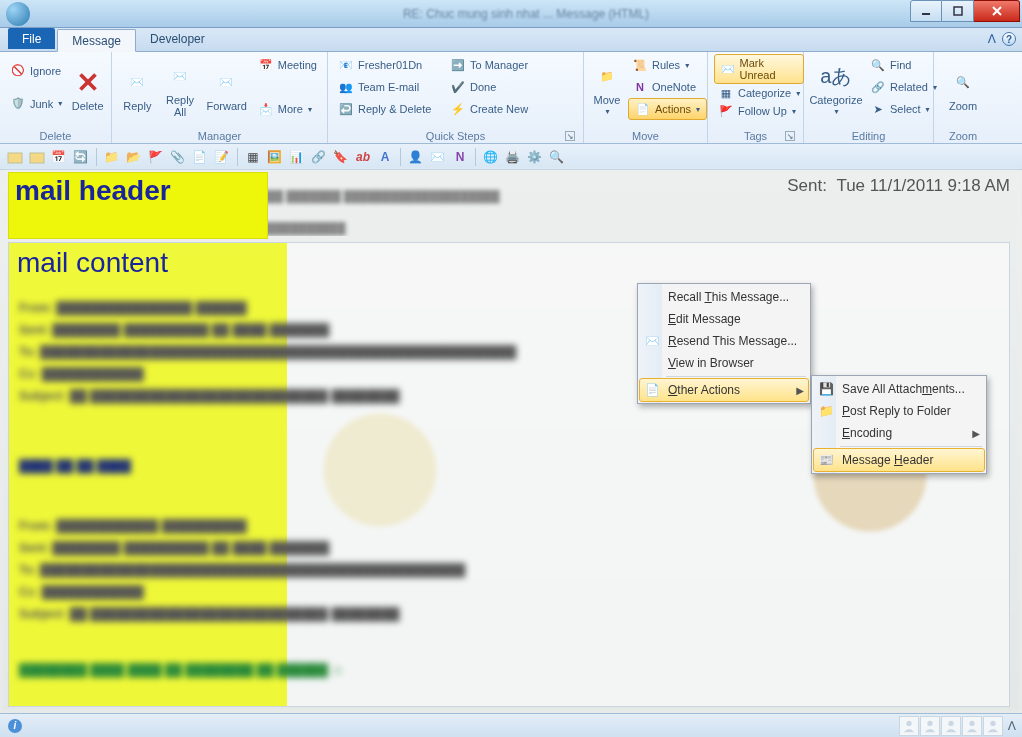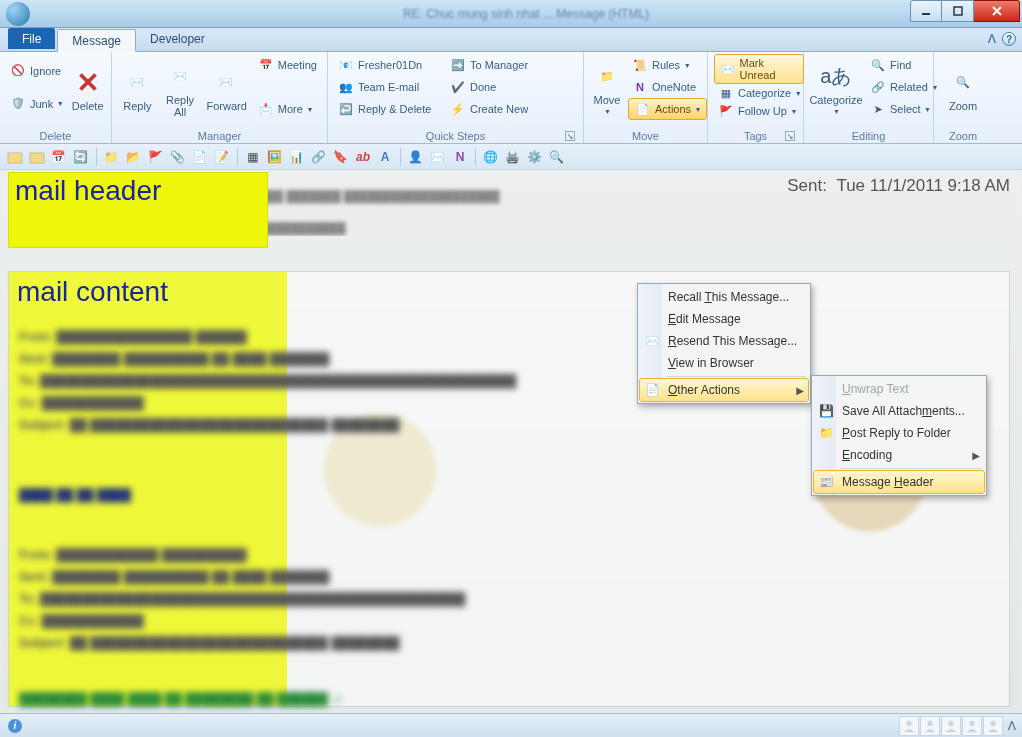--- a/index.html
+++ b/index.html
@@ -52,7 +52,7 @@
      radial-gradient(circle at 380px 300px, #dcd39a 55px, transparent 58px),
      radial-gradient(circle at 870px 305px, #c8a868 55px, transparent 58px),
      linear-gradient(#ecefee,#e3e8e6); filter:blur(2px); }
-  .hdrblock { position:absolute; left:8px; top:2px; width:260px; height:76px; background:#eef70a; border:1px solid #d9df0e; display:flex; align-items:flex-start; padding:2px 6px; }
+  .hdrblock { position:absolute; left:8px; top:2px; width:260px; height:67px; background:#eef70a; border:1px solid #d9df0e; display:flex; align-items:flex-start; padding:2px 6px;font-weight:bold; }
   .hdrblock .lab { font-size:28px; color:#19259c; font-family:"Segoe UI",sans-serif; }
   .hdrinfo{position:absolute;left:12px;top:4px;right:12px;height:62px;overflow:hidden;}
   .hdrinfo .line{height:16px;filter:blur(2px);color:#888;font-size:11px;white-space:nowrap;}

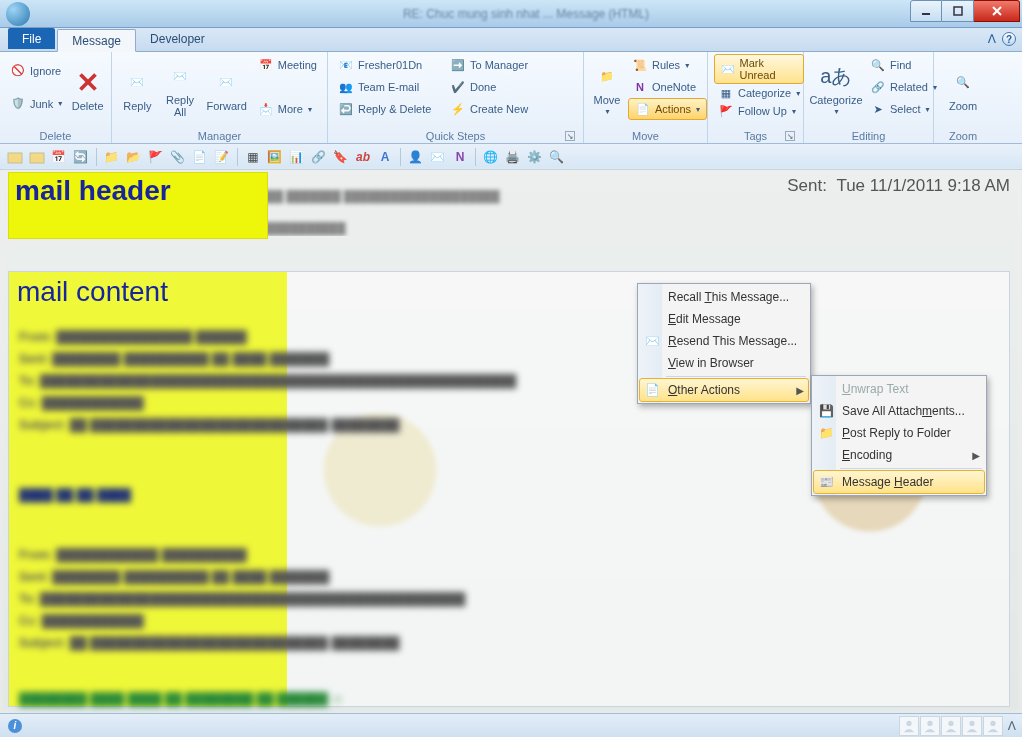--- a/index.html
+++ b/index.html
@@ -58,7 +58,7 @@
   .hdrinfo .line{height:16px;filter:blur(2px);color:#888;font-size:11px;white-space:nowrap;}
   .sentlabel{position:absolute;right:12px;top:6px;font-size:17px;color:#555;}
 
-  .contentframe{position:absolute;left:8px;top:72px;right:12px;bottom:6px;background:rgba(255,255,255,0.55);border:1px solid #c9d5df;margin-top:29px;}
+  .contentframe{position:absolute;left:8px;top:72px;right:12px;bottom:6px;background:rgba(255,255,255,0.55);border:1px solid #c9d5df;}
   .contentblock { position:absolute; left:0px; top:0px; width:278px; height:100%; background:rgba(238,247,10,0.8); }
   .contentblock .lab { font-size:28px; color:#19259c; padding:4px 8px; }
   .fake{filter:blur(3px);color:#555;font-size:12px;margin:8px 10px;white-space:nowrap;}

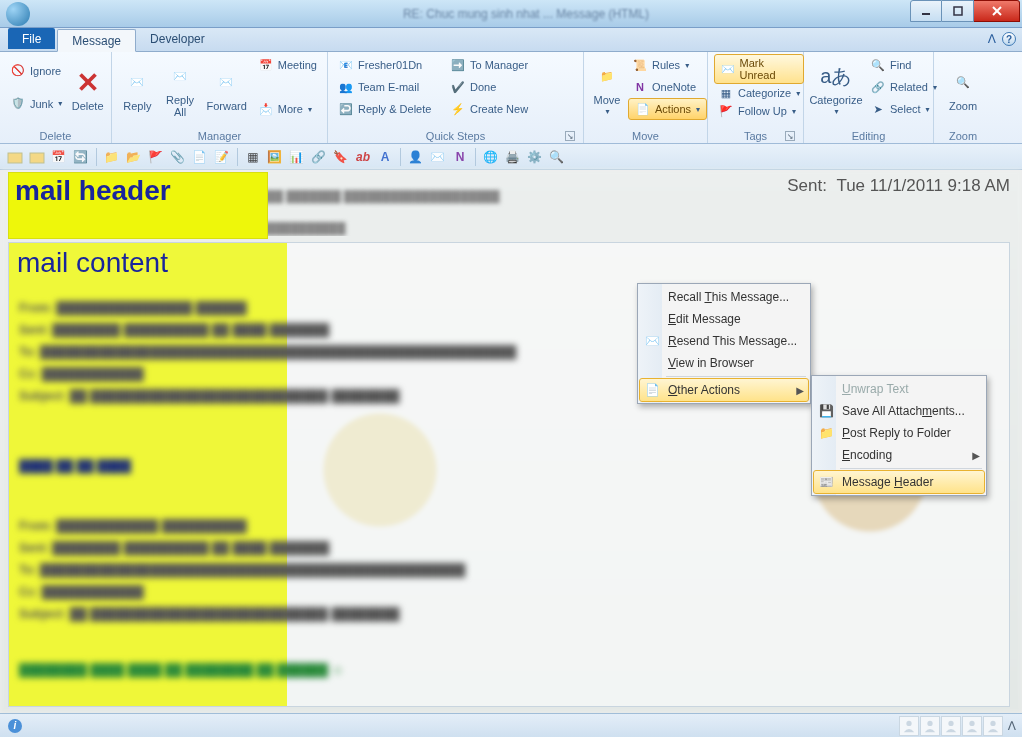--- a/index.html
+++ b/index.html
@@ -403,9 +403,6 @@
 
   <div class="menu menu2">
     <div class="iconstrip"></div>
-    <div class="mrow dis">
-        <span><span class="u">U</span>nwrap Text</span>
-      </div>
     <div class="mrow">
         <span class="micon">💾</span>
         <span>Save All Attach<span class="u">m</span>ents...</span>

